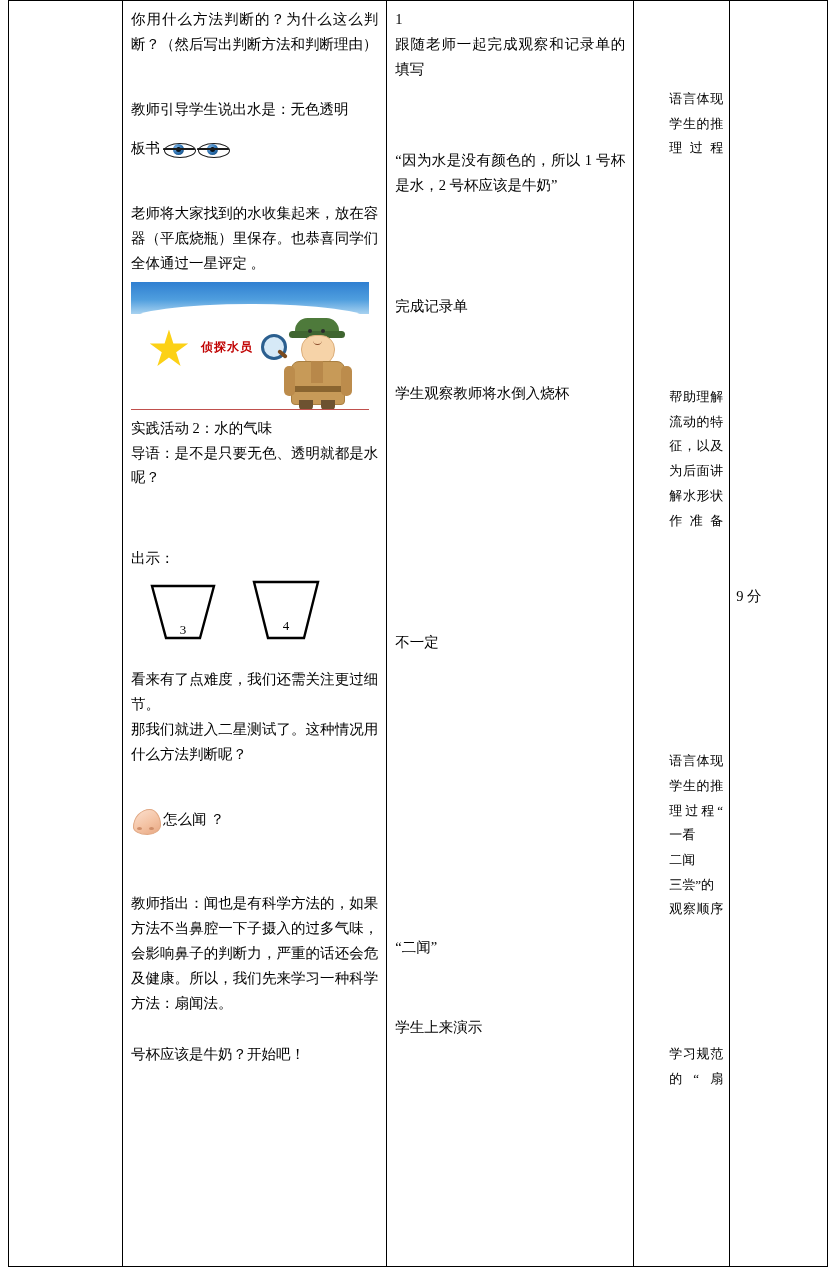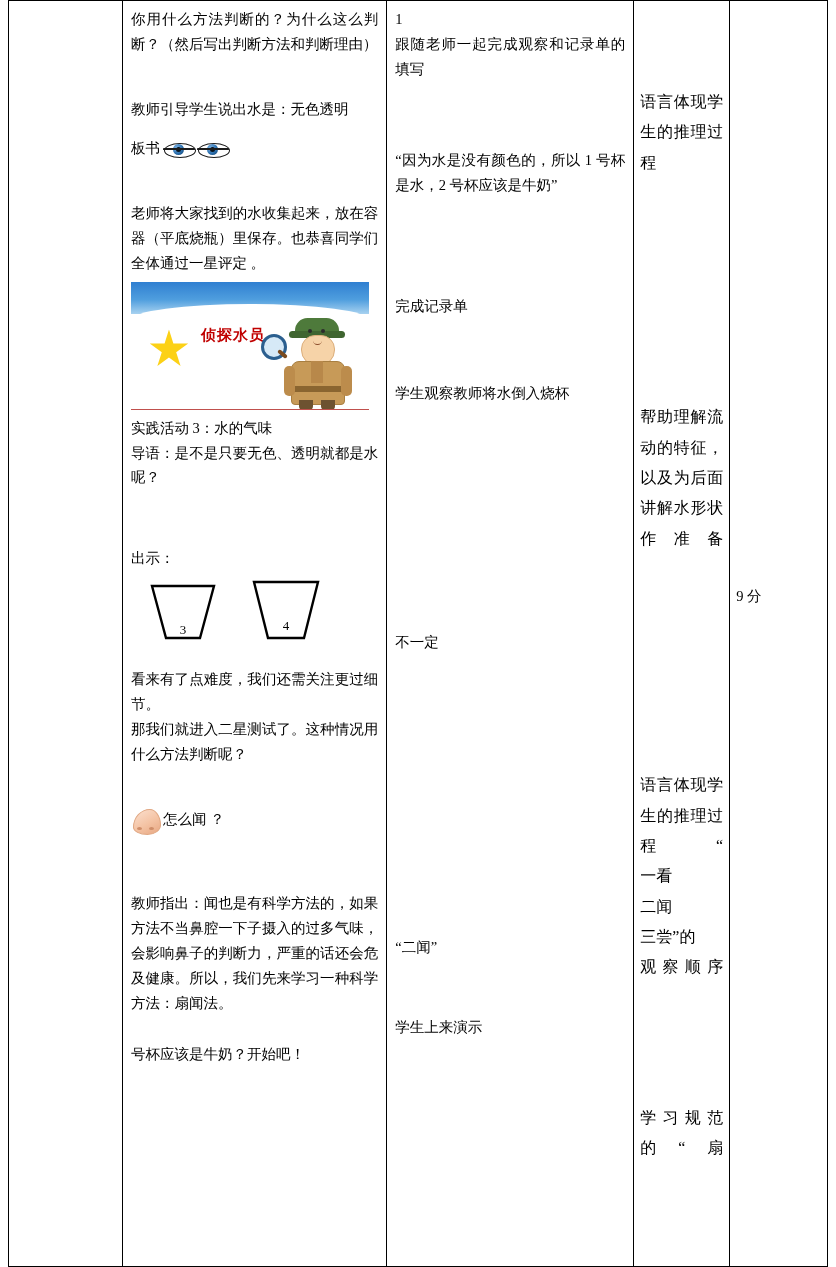--- a/index.html
+++ b/index.html
@@ -60,9 +60,10 @@
 
   
   .cell-d {
-    font-size: 16px;
+    font-size: 13px;
     line-height: 1.9;
     padding: 6px 6px;
+    margin-left: 29px;
   }
   .d-block {
     text-align: justify;

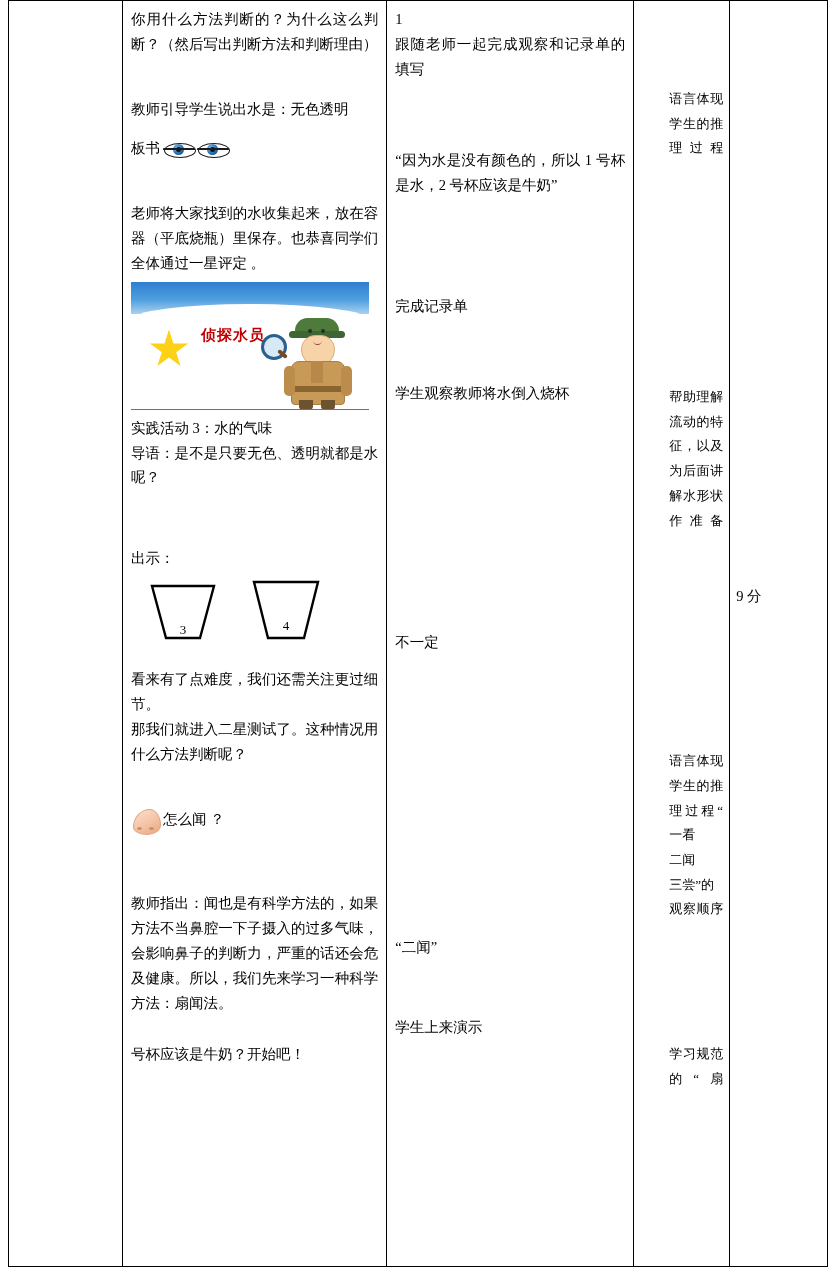--- a/index.html
+++ b/index.html
@@ -160,8 +160,8 @@
   }
   .banner .badge-text {
     position: absolute;
-    left: 70px; top: 40px;
-    font-size: 15px;
+    left: 70px; top: 55px;
+    font-size: 12px;
     font-weight: bold;
     color: #c00000;
     letter-spacing: 1px;

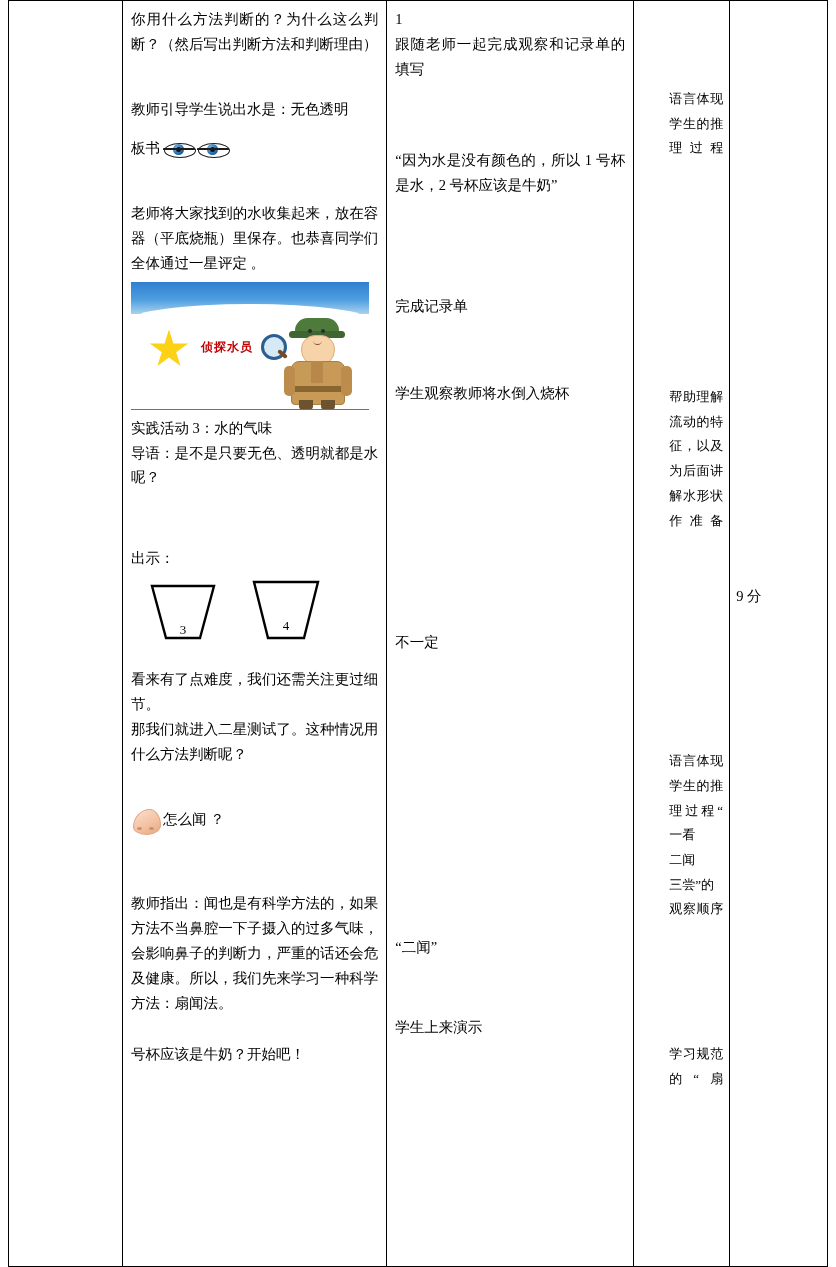--- a/index.html
+++ b/index.html
@@ -361,7 +361,7 @@
             <div class="hr"></div>
           </div>
 
-          <p class="para">实践活动 3：水的气味</p>
+          <p class="para">实践活动 2：水的气味</p>
           <p class="para">导语：是不是只要无色、透明就都是水呢？</p>
           <div class="gap-xl"></div>
           <p class="para">出示：</p>

